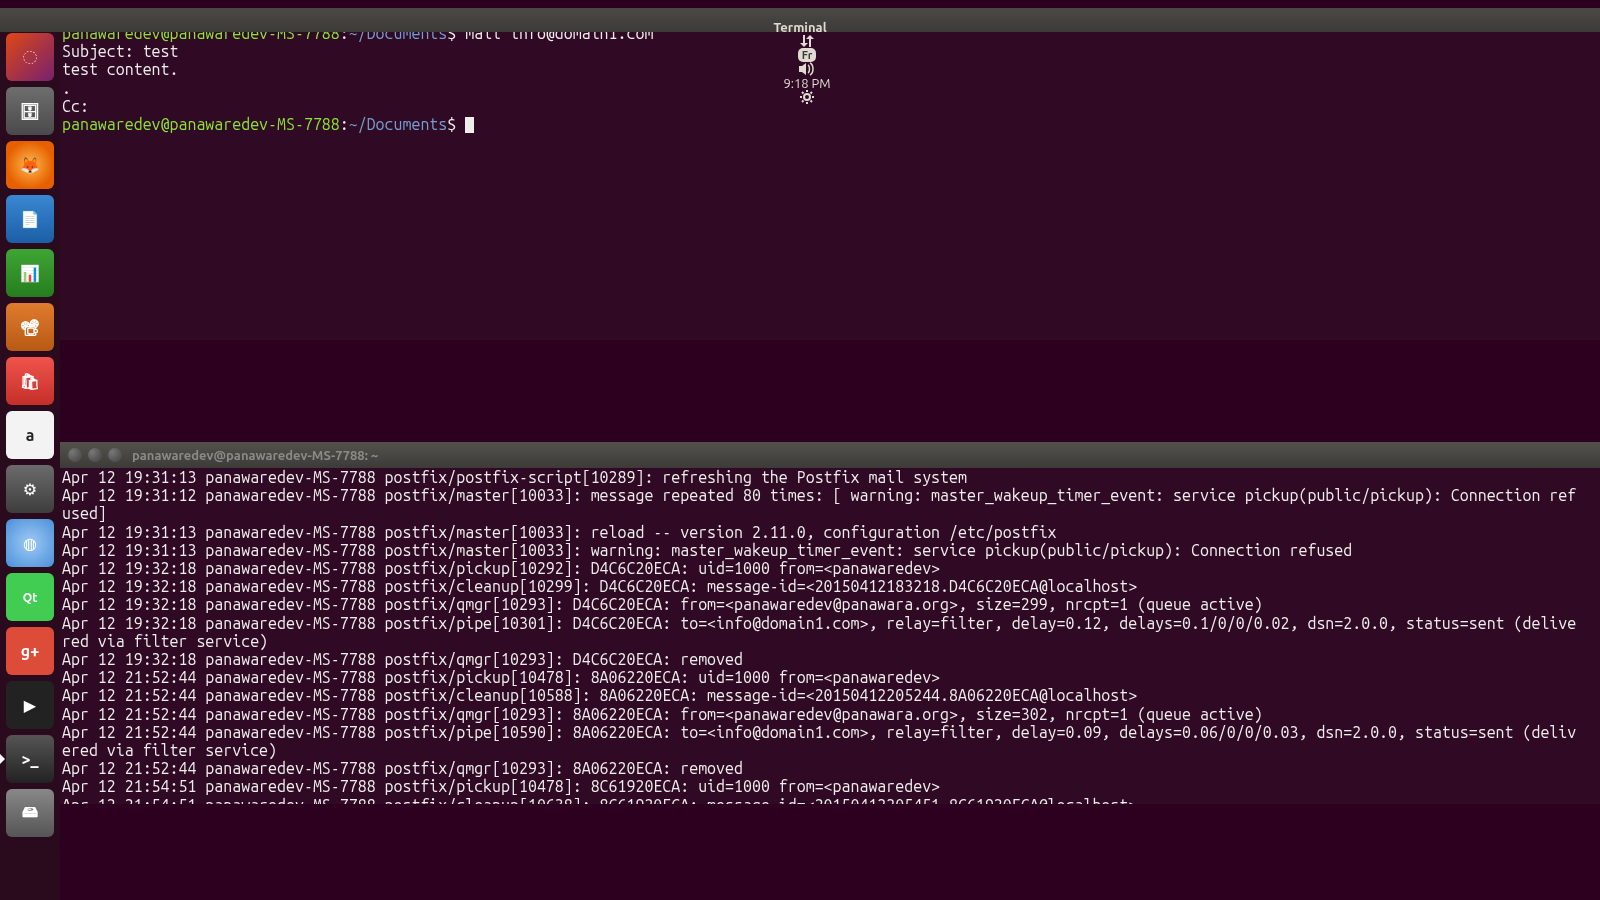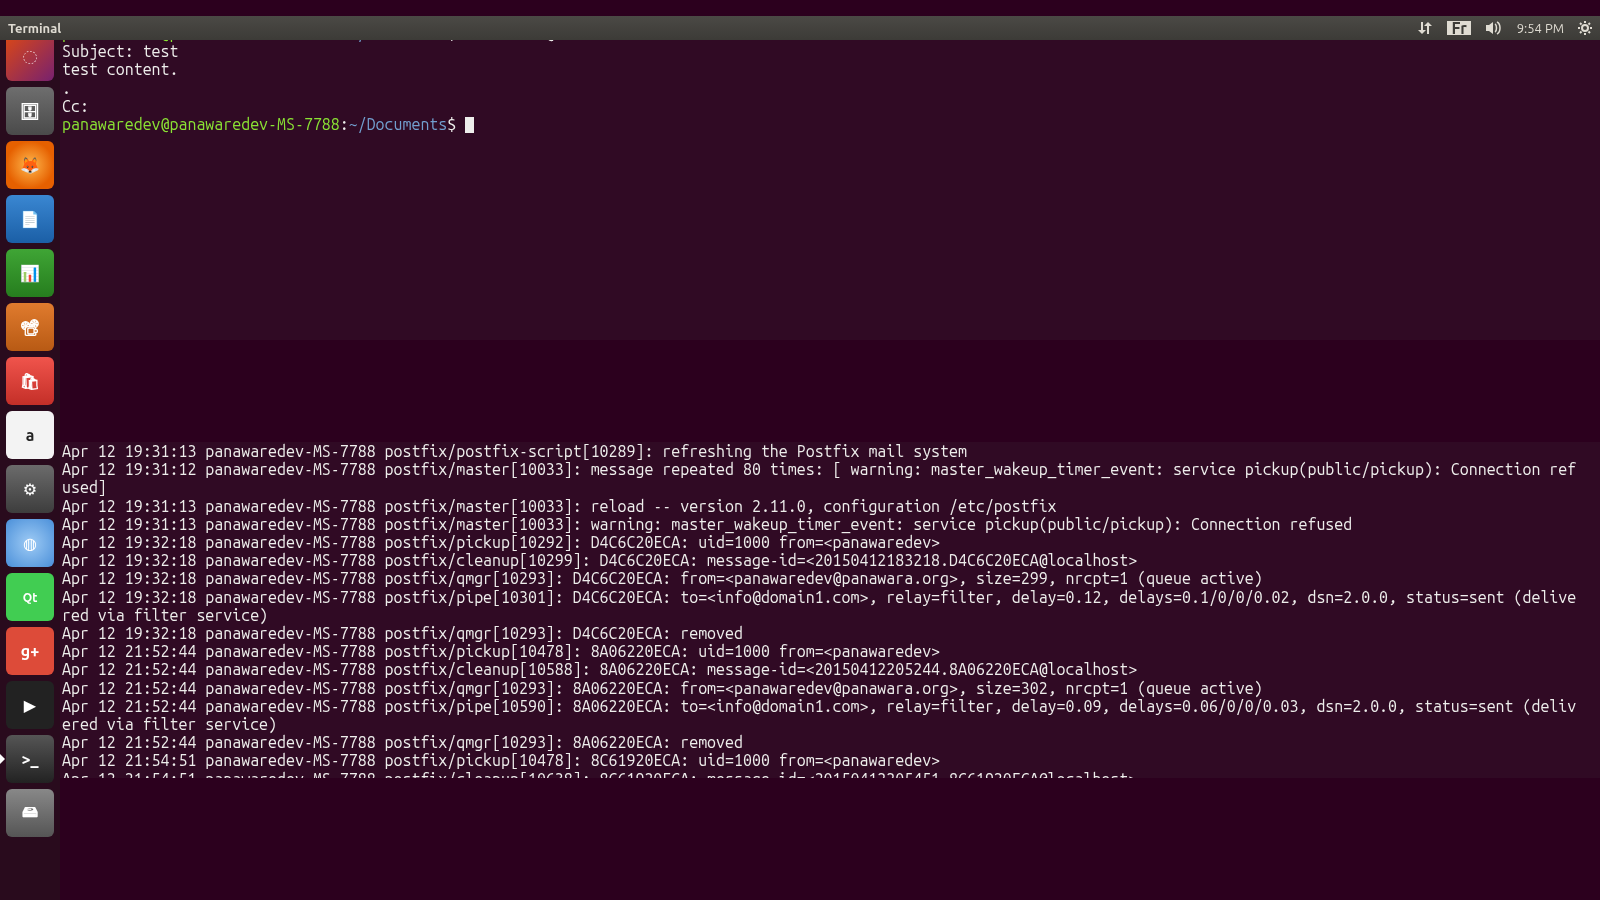--- a/index.html
+++ b/index.html
@@ -5,7 +5,7 @@
   * { margin: 0; padding: 0; box-sizing: border-box; }
   html, body { width: 1600px; height: 900px; overflow: hidden; font-family: "Ubuntu", "DejaVu Sans", sans-serif; background: #2c001e; }
   
-  .top-bar { position: absolute; top: 16px; left: 0; right: 0; height: 24px; background: linear-gradient(to bottom, #4b4945, #3c3b37); color: #dfdbd2; display: flex; align-items: center; font-size: 13px; padding: 12px 8px; z-index: 50; }
+  .top-bar { position: absolute; top: 8px; left: 0; right: 0; height: 24px; background: linear-gradient(to bottom, #4b4945, #3c3b37); color: #dfdbd2; display: flex; align-items: center; font-size: 13px; padding: 12px 8px; z-index: 50; flex-direction: column; }
   .top-bar .app-label { font-weight: bold; }
   .top-bar .spacer { flex: 1; }
   .top-bar .indicator { margin-left: 14px; display: inline-flex; align-items: center; }

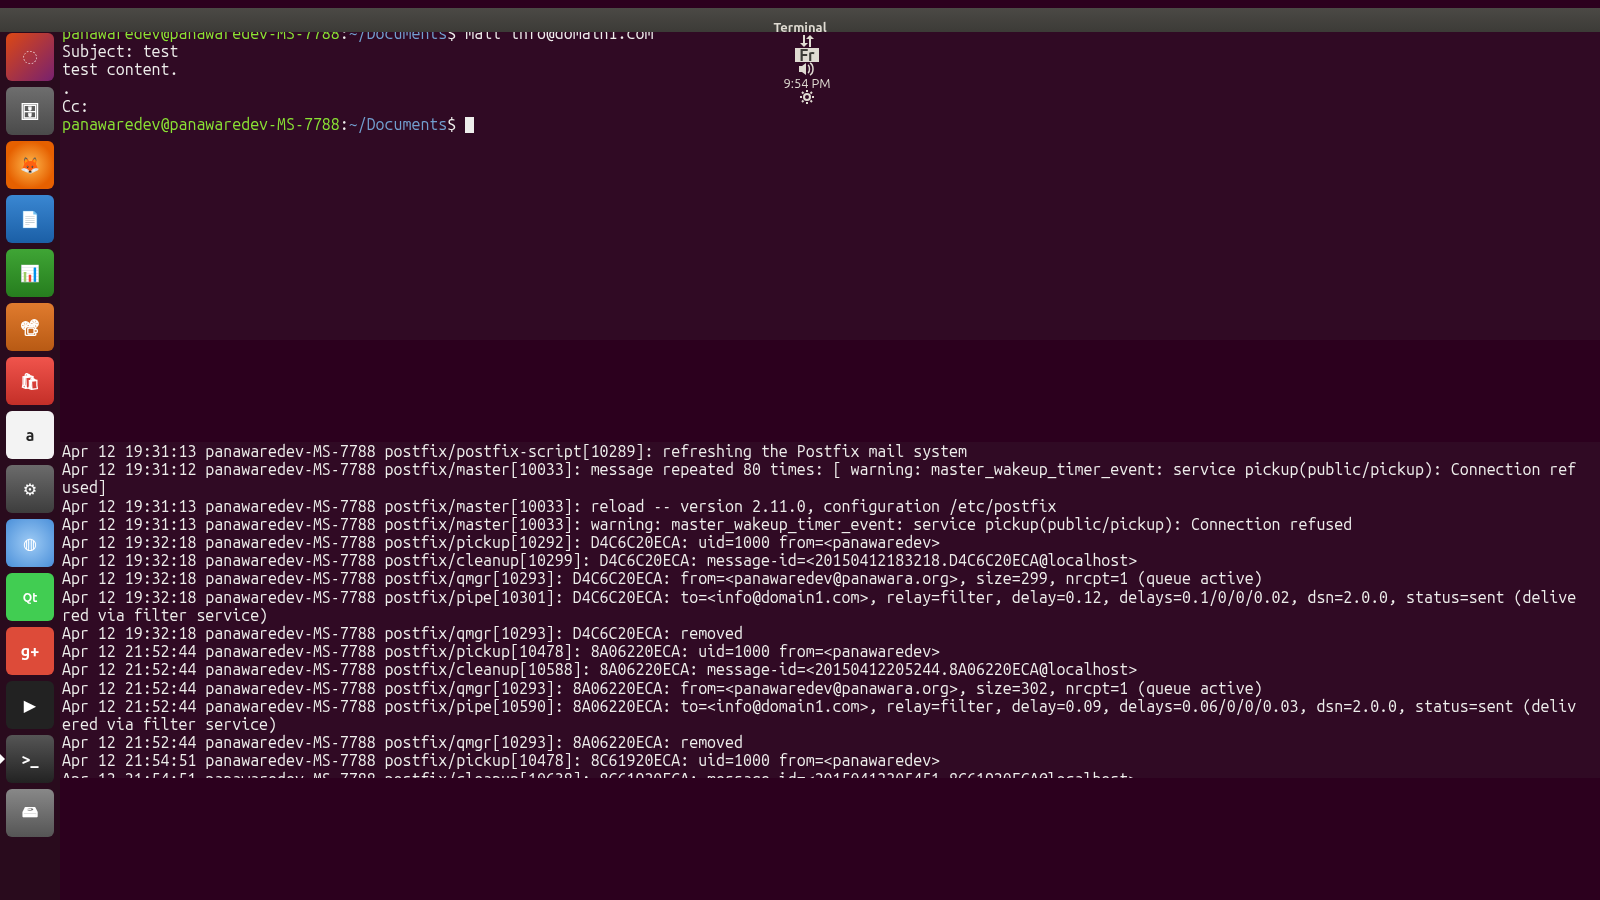--- a/index.html
+++ b/index.html
@@ -9,7 +9,7 @@
   .top-bar .app-label { font-weight: bold; }
   .top-bar .spacer { flex: 1; }
   .top-bar .indicator { margin-left: 14px; display: inline-flex; align-items: center; }
-  .top-bar .lang-box { background: #dfdbd2; color: #3c3b37; font-weight: bold; padding: 0 4px; border-radius: 0; font-size: 16px; line-height: 14px; }
+  .top-bar .lang-box { background: #dfdbd2; color: #3c3b37; font-weight: bold; padding: 0 4px; border-radius: 5px; font-size: 11px; line-height: 14px; }
   .top-bar svg { fill: #dfdbd2; }
   
   .launcher { position: absolute; top: 24px; left: 0; bottom: 0; width: 60px; background: rgba(40, 20, 30, 0.55); display: flex; flex-direction: column; align-items: center; padding-top: 6px; z-index: 40; }

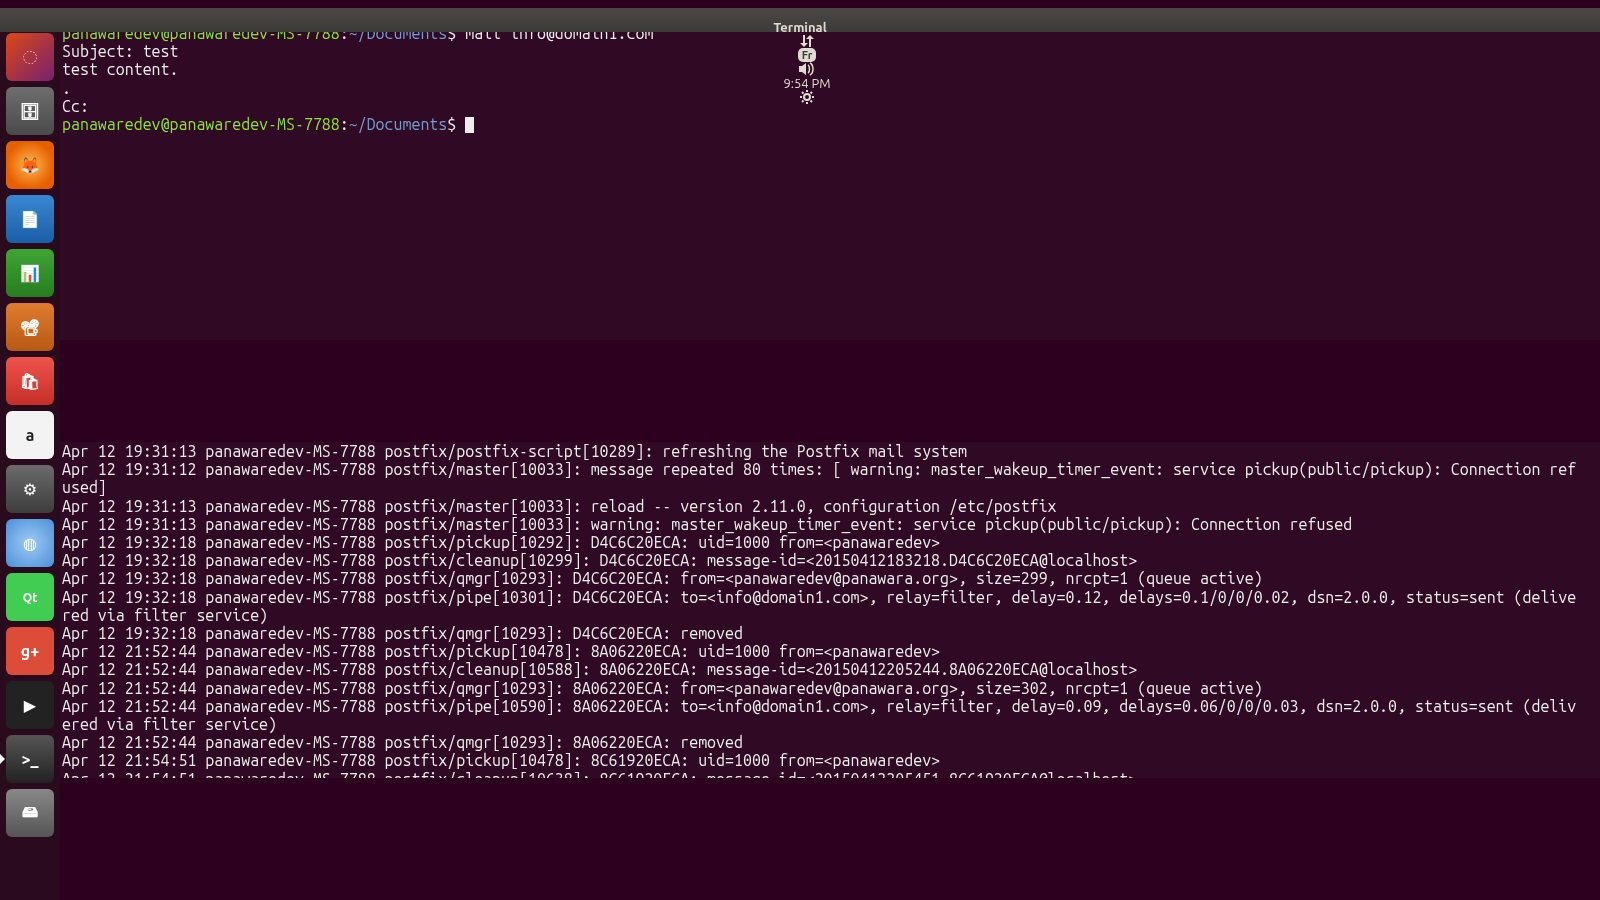--- a/index.html
+++ b/index.html
@@ -54,7 +54,7 @@
         <path d="M10 3c2 1 2 7 0 8M12 1c4 2 4 10 0 12" fill="none" stroke="#dfdbd2" stroke-width="1.5"></path>
       </svg>
   </span>
-  <span class="indicator">9:54 PM</span>
+  <span class="indicator">9:18 PM</span>
   <span class="indicator">
     <svg width="14" height="14" viewBox="0 0 14 14">
         <circle cx="7" cy="7" r="3" fill="none" stroke="#dfdbd2" stroke-width="2"></circle>

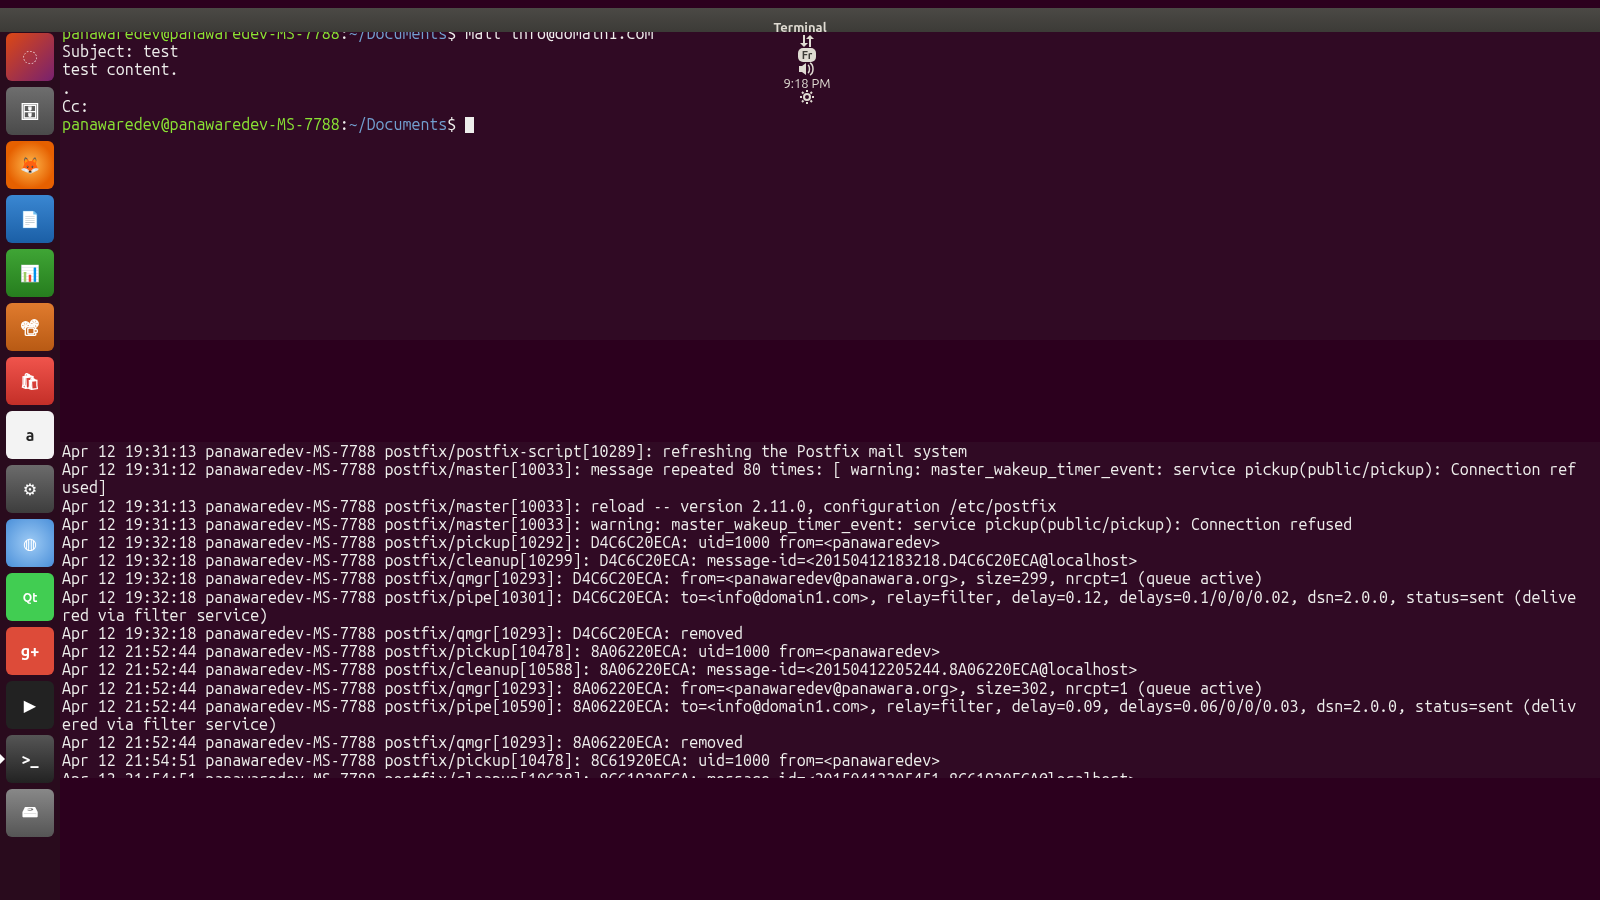--- a/index.html
+++ b/index.html
@@ -103,6 +103,14 @@
   </div>
 
   <div class="term-window" style="top:418px; bottom:0;">
+    <div class="term-titlebar dim">
+      <span class="win-btns">
+        <span class="win-btn dim"></span>
+        <span class="win-btn dim"></span>
+        <span class="win-btn dim"></span>
+      </span>
+      <span>panawaredev@panawaredev-MS-7788: ~</span>
+    </div>
     <div class="term-body" style="height:336px;" id="term2-body">Apr 12 19:31:13 panawaredev-MS-7788 postfix/postfix-script[10289]: refreshing the Postfix mail system
 Apr 12 19:31:12 panawaredev-MS-7788 postfix/master[10033]: message repeated 80 times: [ warning: master_wakeup_timer_event: service pickup(public/pickup): Connection ref
 used]

